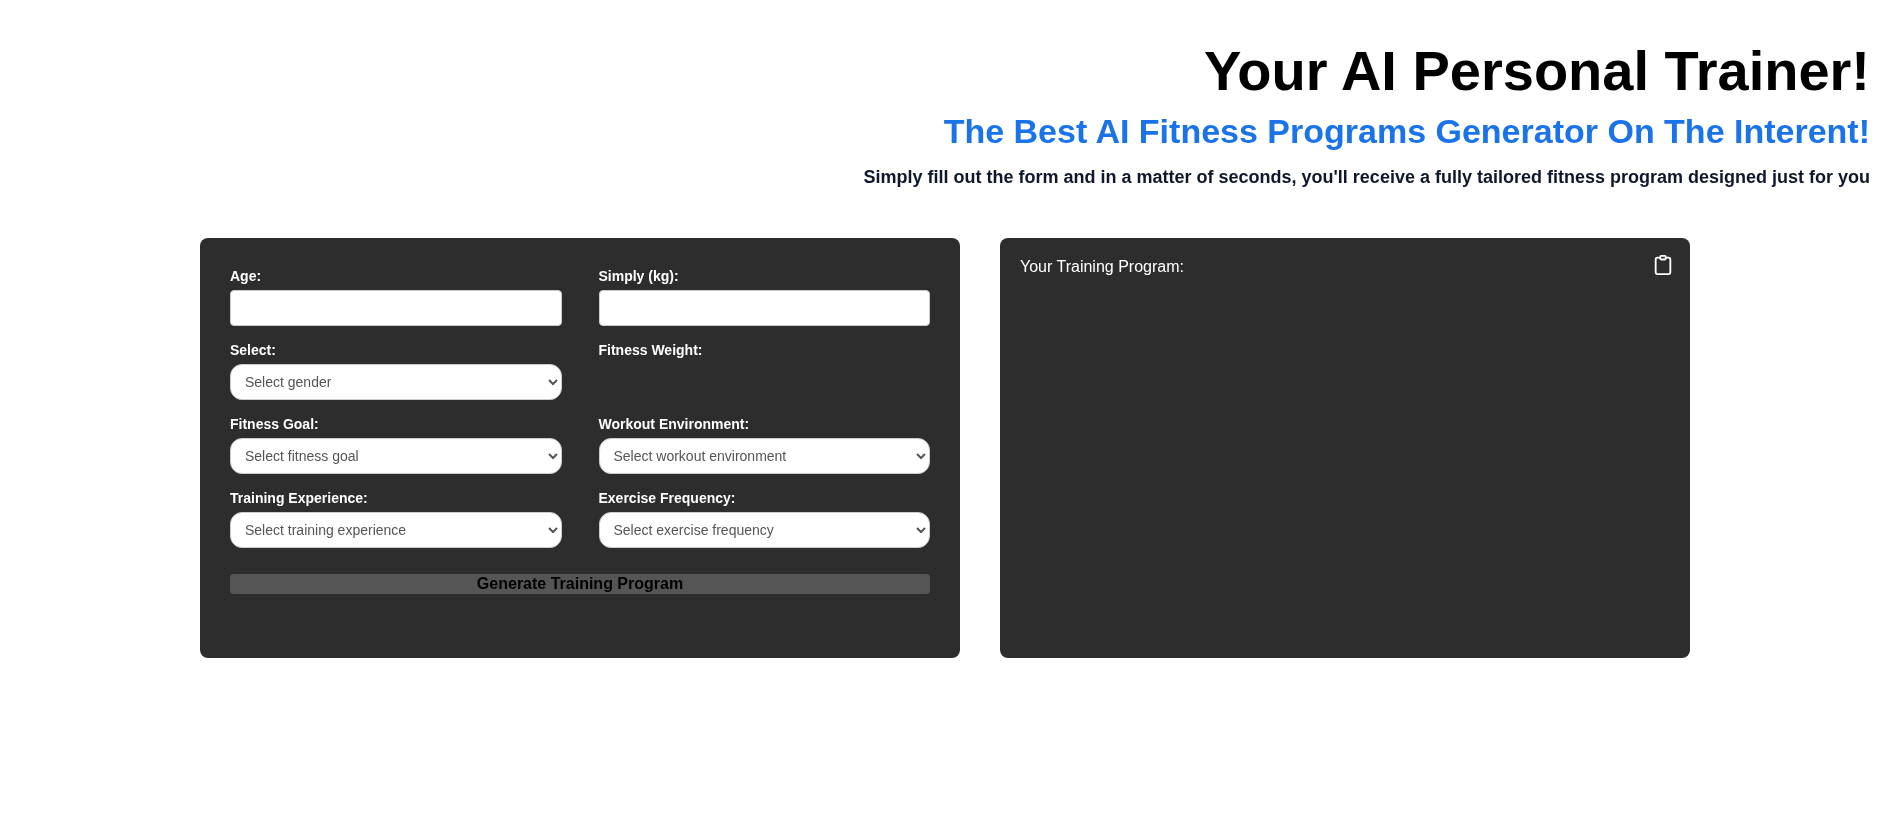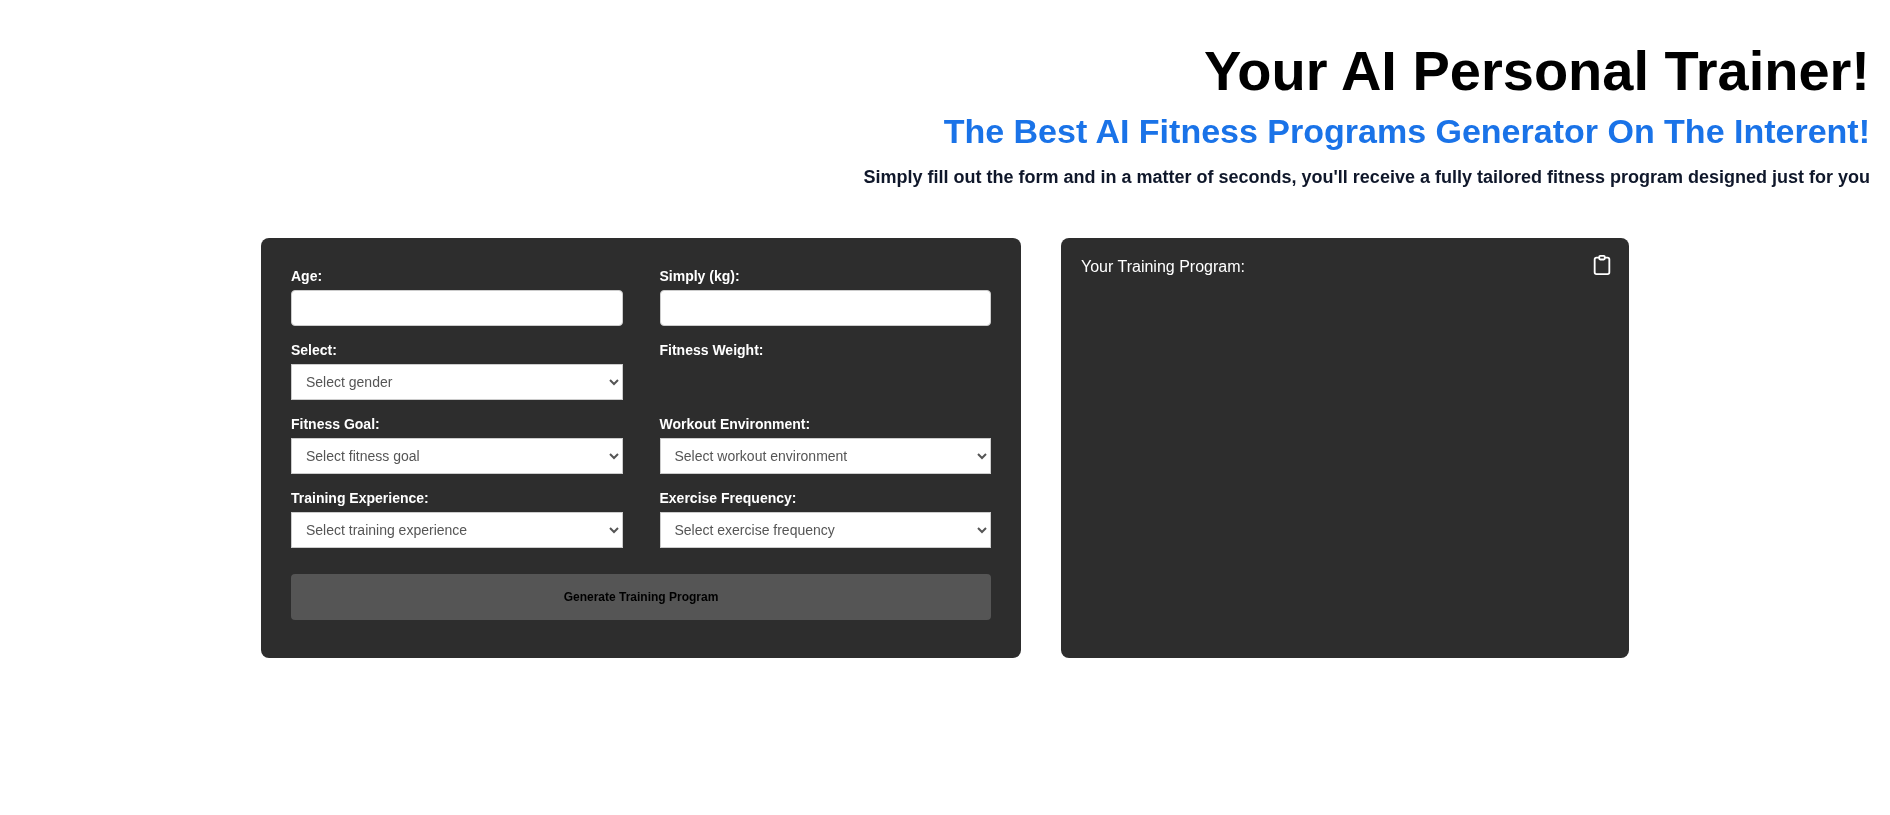--- a/index.html
+++ b/index.html
@@ -61,7 +61,7 @@
       background-color: #2d2d2d;
       border-radius: 8px;
       padding: 20px;
-      width: 568px;
+      width: 690px;
       min-height: 420px;
       position: relative;
     }

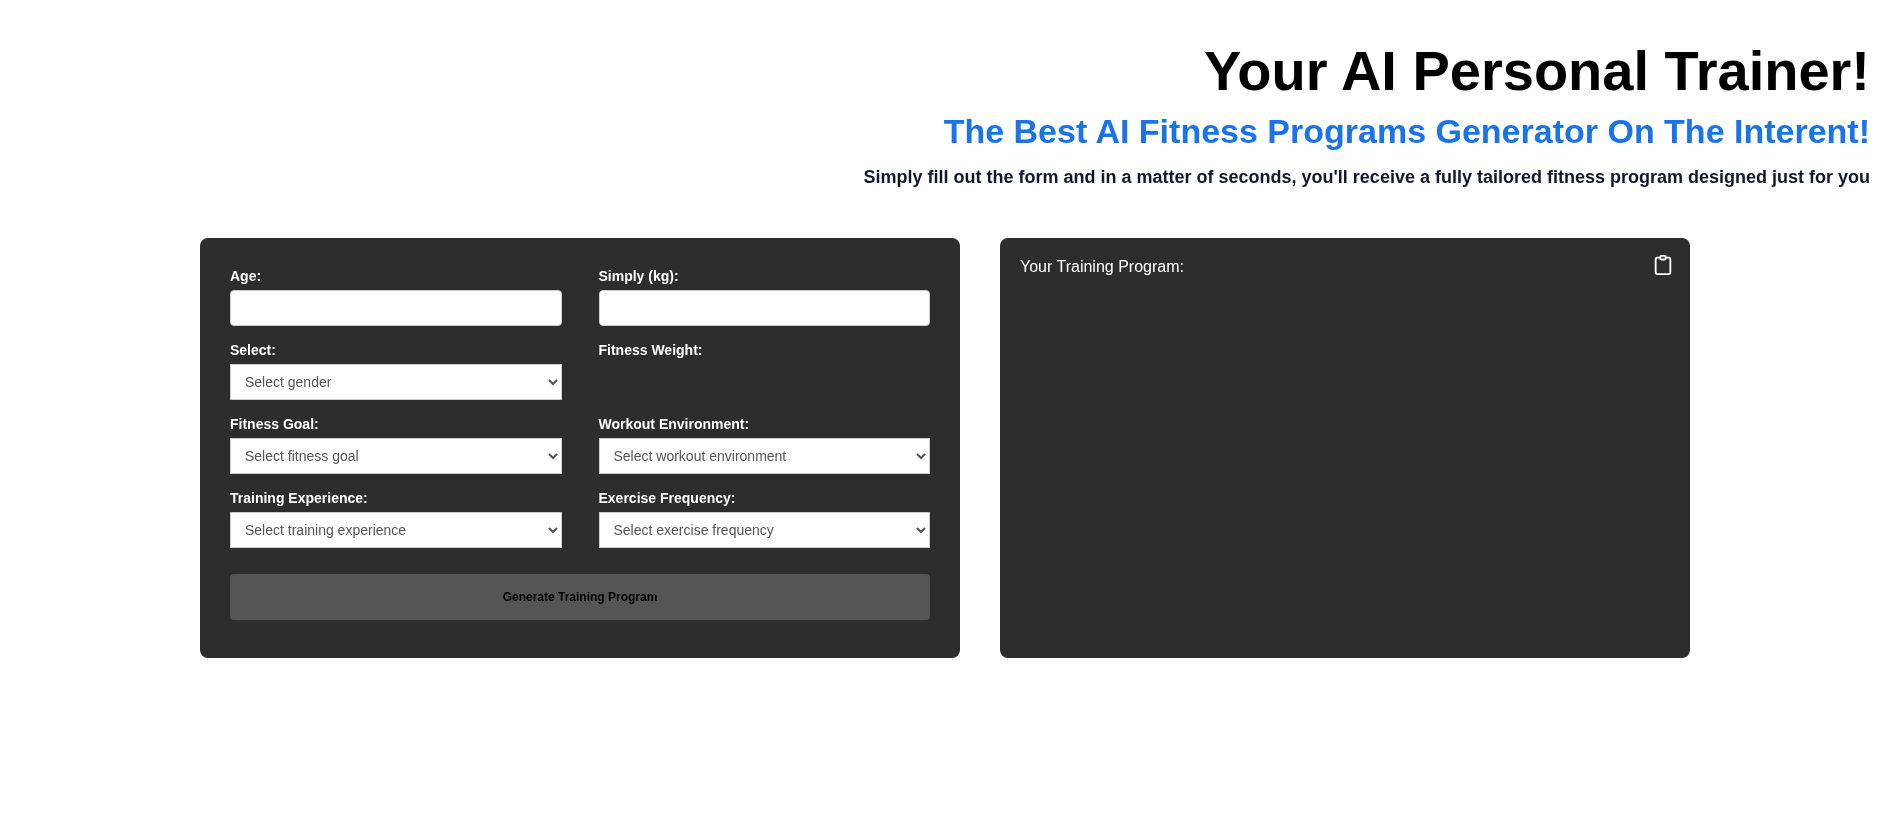--- a/index.html
+++ b/index.html
@@ -99,7 +99,7 @@
     .form-select {
       background-color: #ffffff;
       border: 1px solid #cccccc;
-      border-radius: 0;
+      border-radius: 12px;
       padding: 8px 10px;
       font-size: 14px;
       color: #555555;

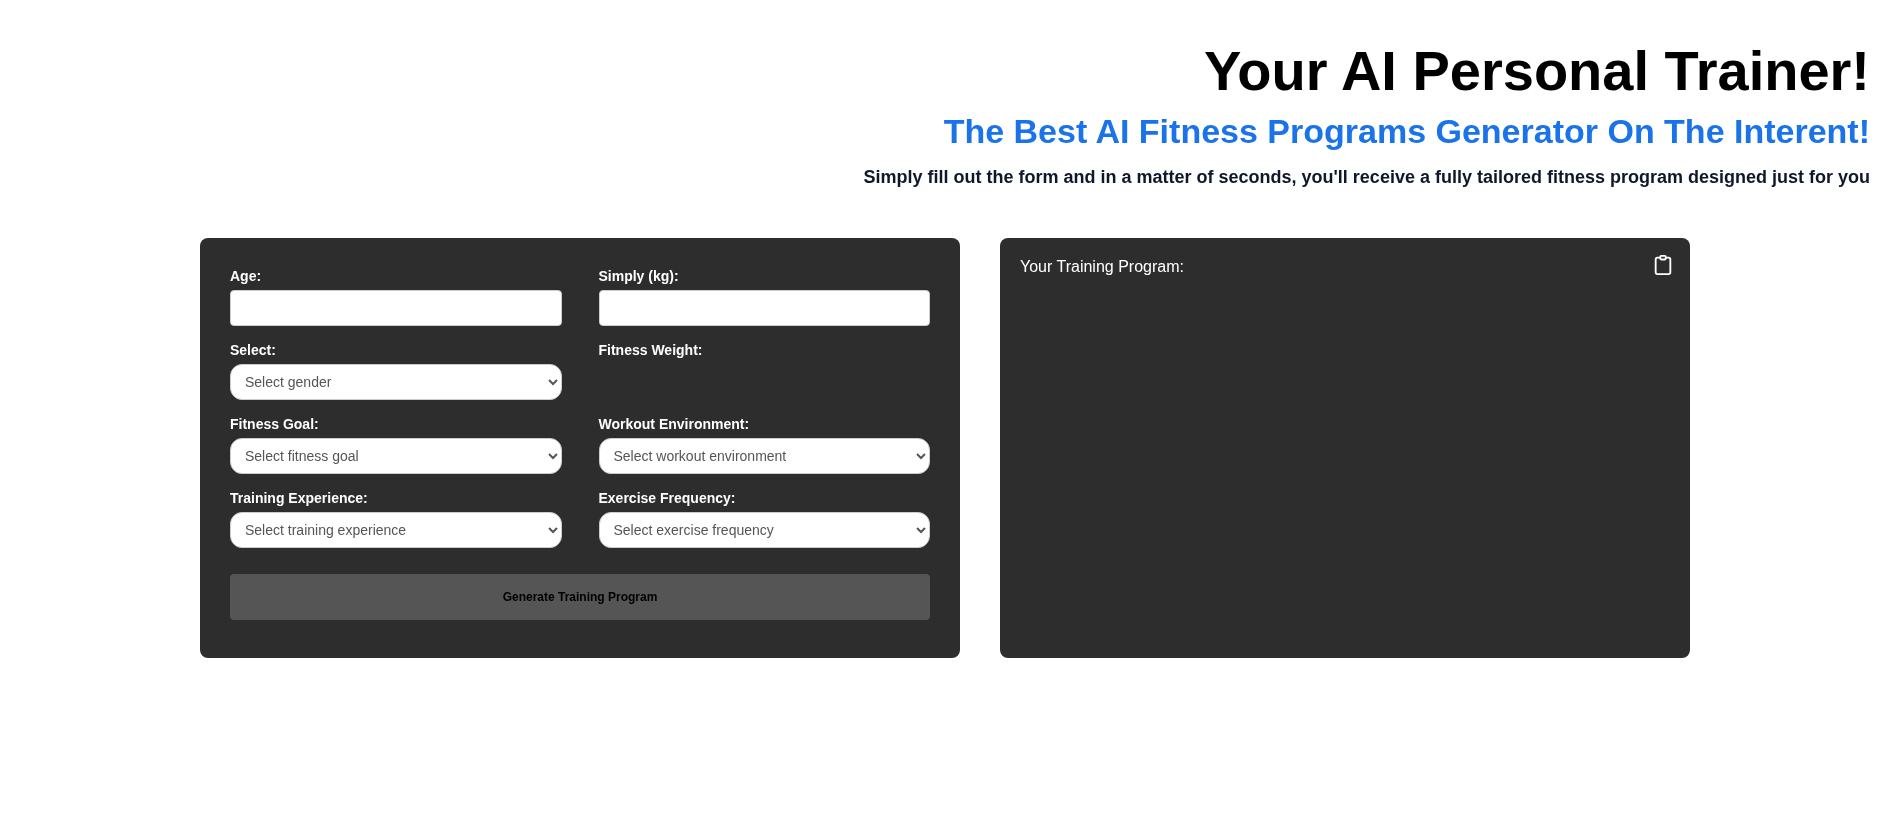--- a/index.html
+++ b/index.html
@@ -116,8 +116,8 @@
       color: #000000;
       border: none;
       border-radius: 4px;
-      padding: 16px;
-      font-size: 12px;
+      padding: 1px;
+      font-size: 16px;
       font-weight: 700;
       cursor: pointer;
       margin-top: 10px;

